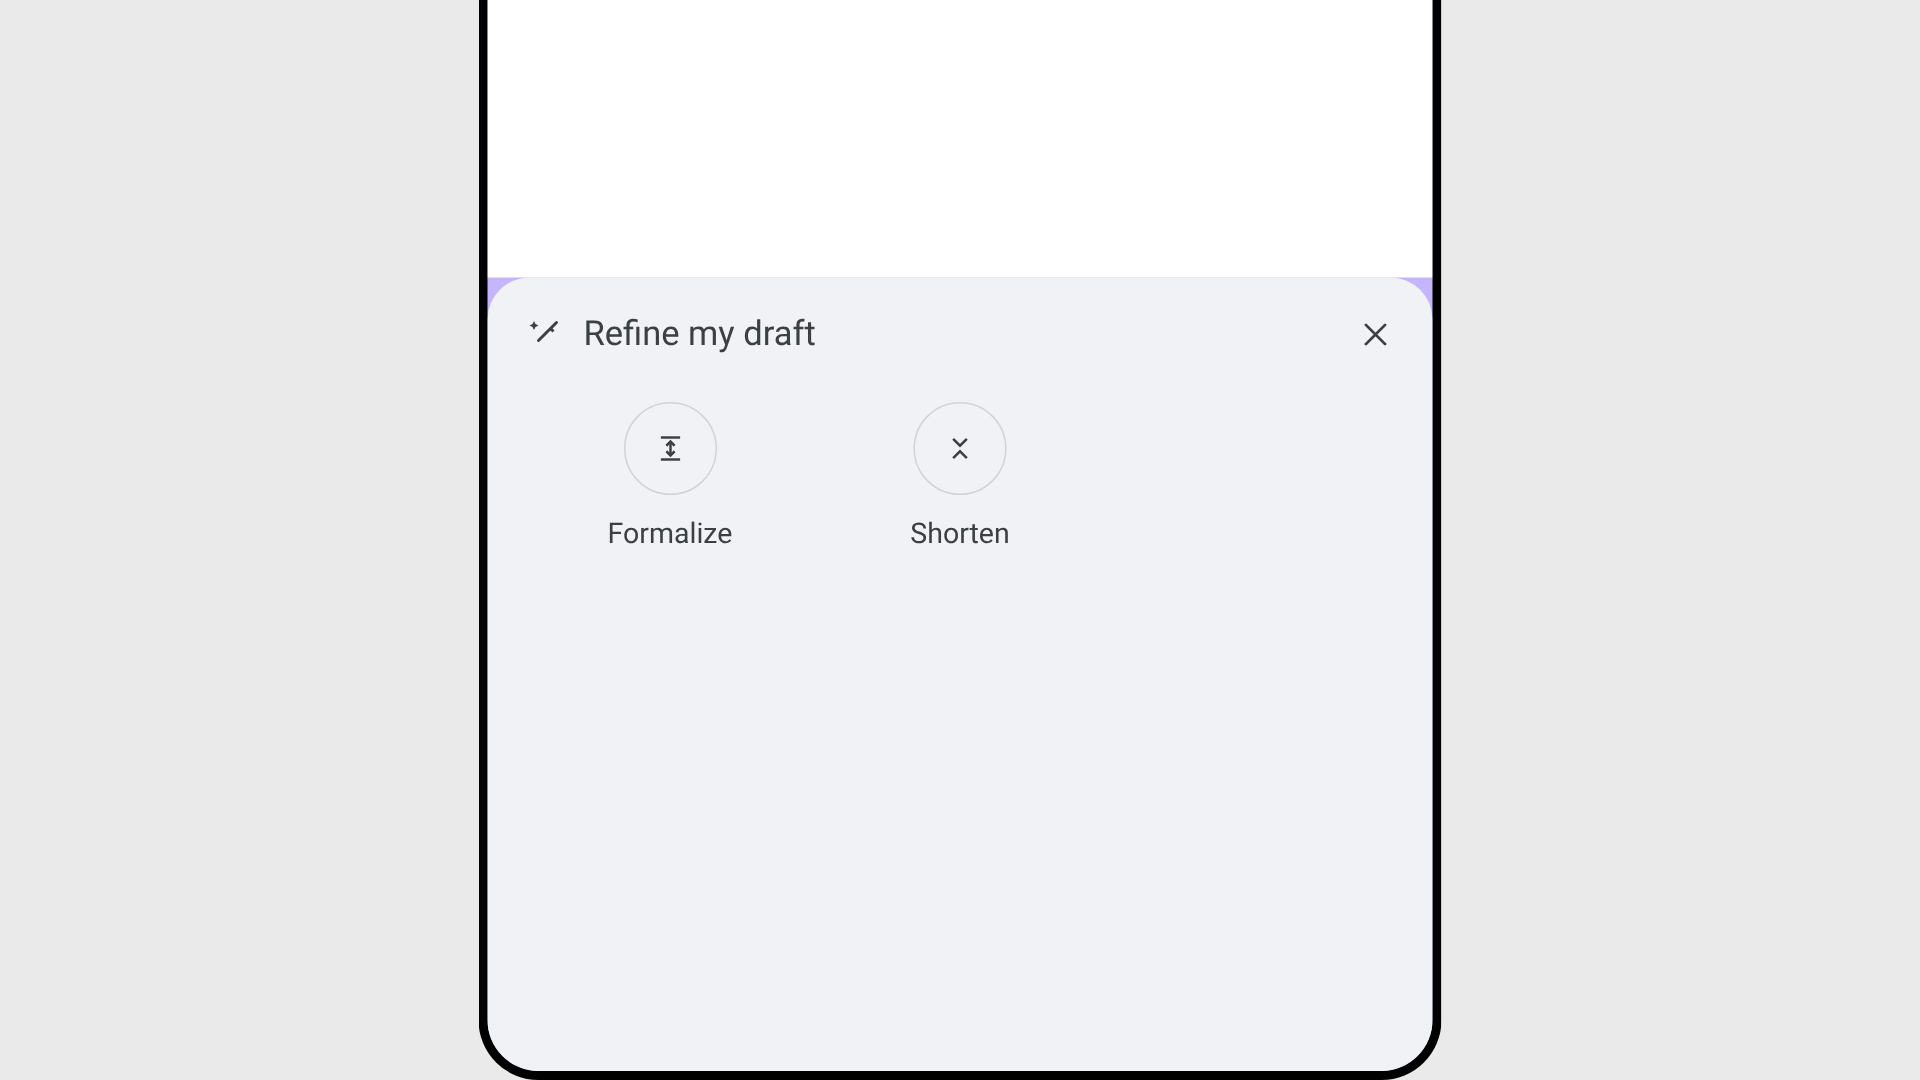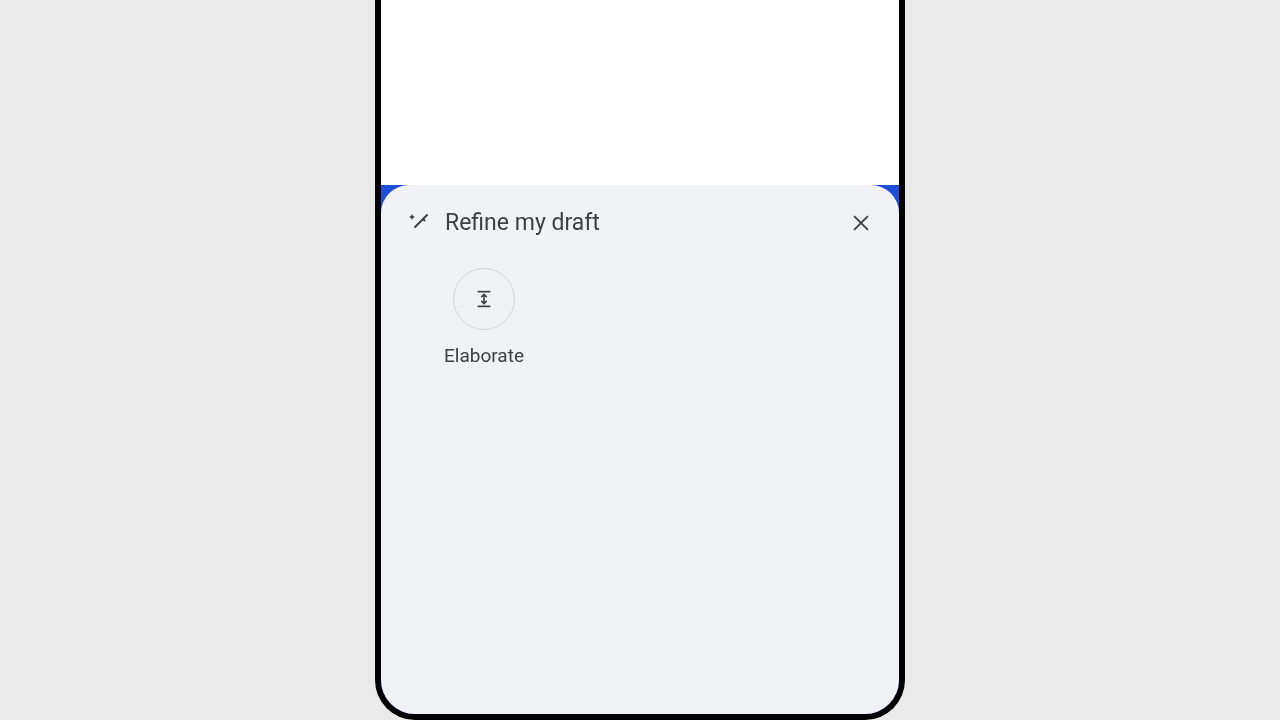--- a/index.html
+++ b/index.html
@@ -13,9 +13,9 @@
       overflow: hidden;
     }
     .phone-frame {
-      width: 530px;
+      width: 642px;
       height: 720px;
-      background: #1d4ed8;
+      background: #c4b5fd;
       border: 6px solid #000;
       border-top: none;
       border-radius: 0 0 40px 40px;

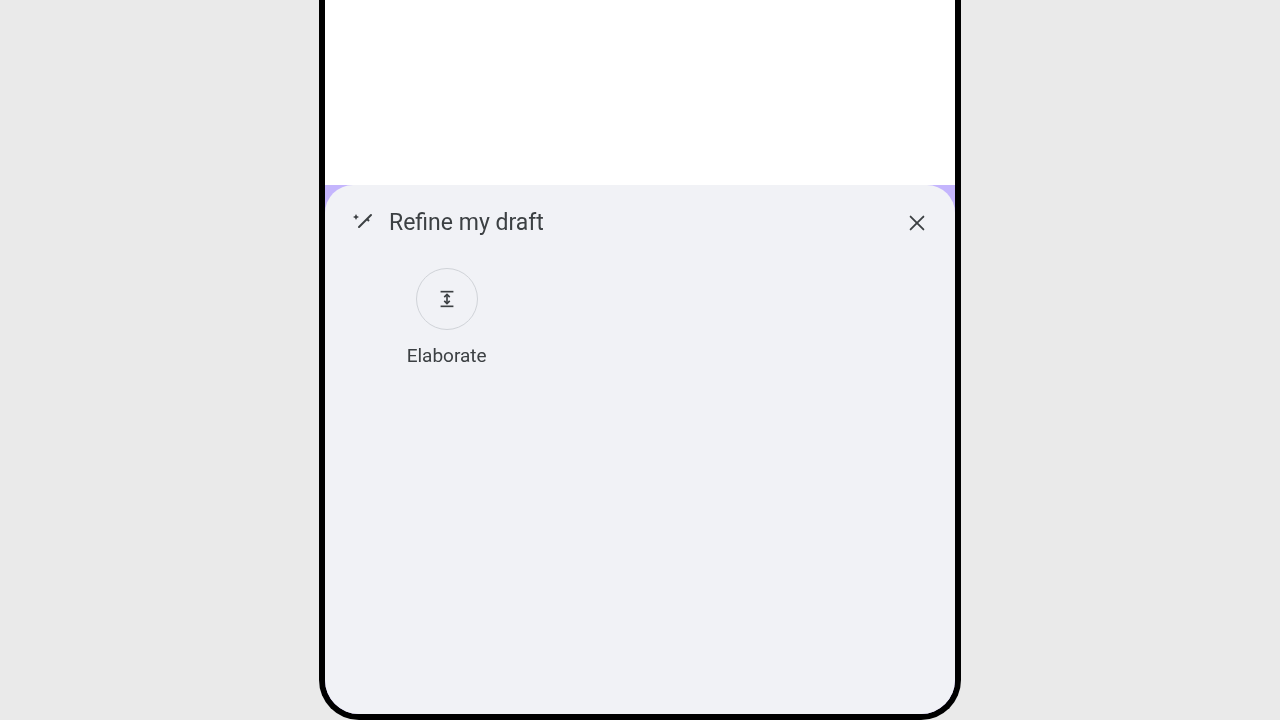--- a/index.html
+++ b/index.html
@@ -147,7 +147,7 @@
             <polyline points="9,14 12,17 15,14"></polyline>
           </svg>
         </div>
-        <span class="option-label">Elaborate</span>
+        <span class="option-label">Formalize</span>
       </div>
 
 

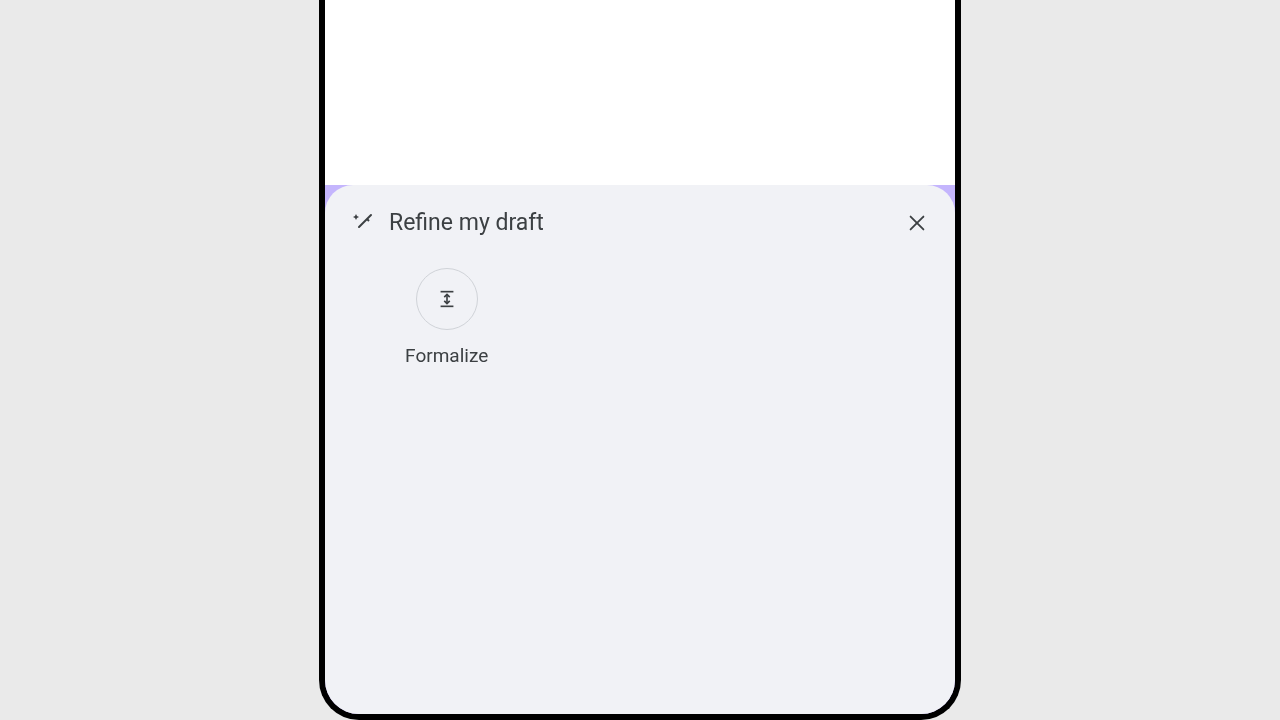--- a/index.html
+++ b/index.html
@@ -150,6 +150,15 @@
         <span class="option-label">Formalize</span>
       </div>
 
+      <div class="option">
+        <div class="option-circle">
+          <svg width="22" height="22" viewBox="0 0 24 24" fill="none" stroke="#3c4043" stroke-width="1.8">
+            <polyline points="7,5 12,10 17,5"></polyline>
+            <polyline points="7,19 12,14 17,19"></polyline>
+          </svg>
+        </div>
+        <span class="option-label">Shorten</span>
+      </div>
 
 
     </div>

